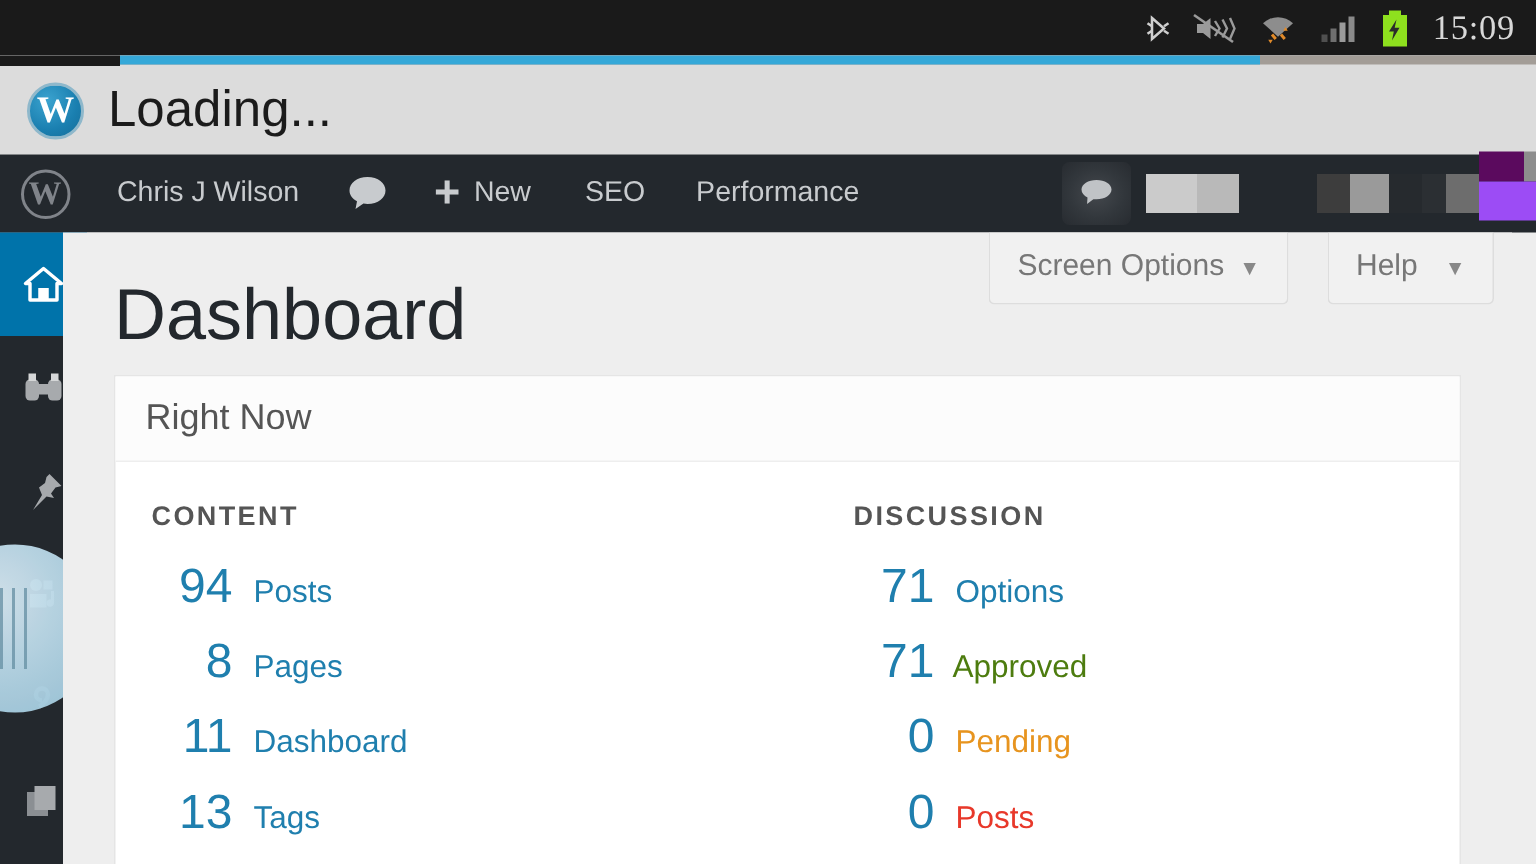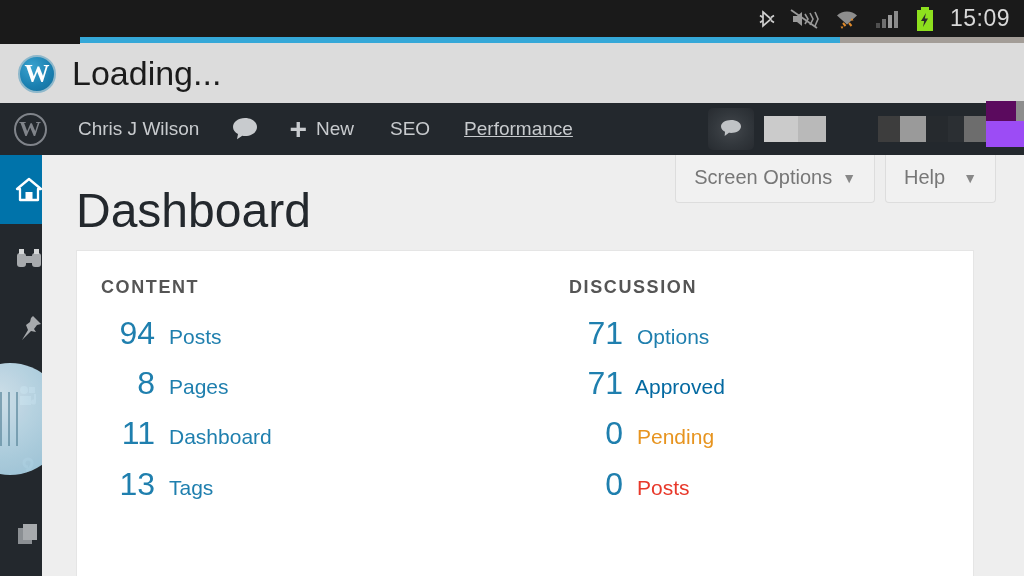--- a/index.html
+++ b/index.html
@@ -18,7 +18,7 @@
   #status-bar .sb-icon{margin-left:13px;display:flex;align-items:center;}
   #status-clock{
     color:#d8d8d8;font-size:23px;margin-left:15px;letter-spacing:.5px;
-    font-family:Liberation Sans, sans-serif;
+    font-family:Liberation Serif, serif;
   }
   
   #browser-chrome{

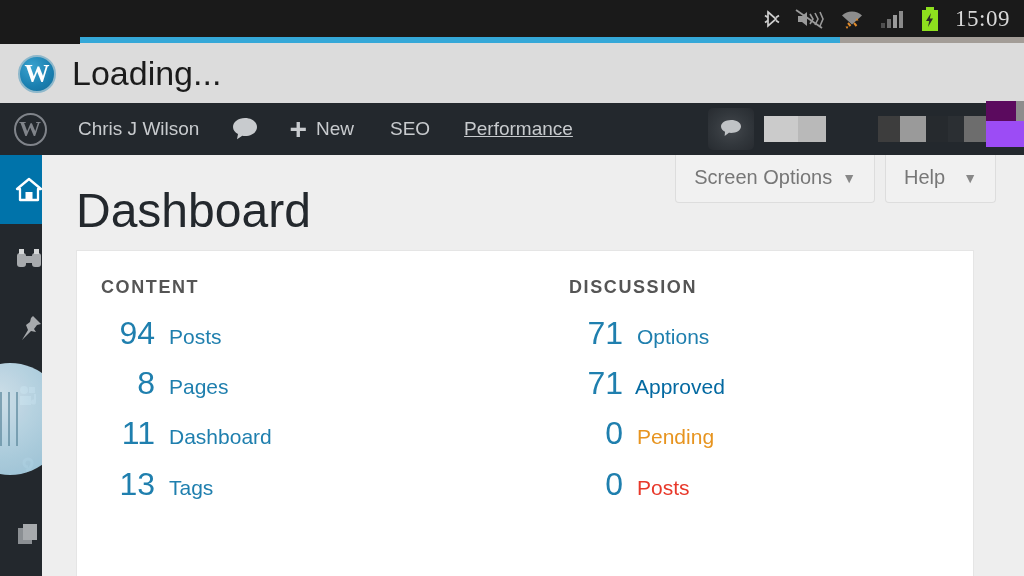--- a/index.html
+++ b/index.html
@@ -57,7 +57,7 @@
   #ab-comments{margin-left:32px;}
   #ab-new{margin-left:30px;display:flex;align-items:center;gap:9px;}
   #ab-seo{margin-left:36px;}
-  #ab-perf{margin-left:34px;text-decoration:underline;}
+  #ab-perf{margin-left:34px;}
   .plus-glyph{font-size:30px;color:#c8cbce;line-height:1;font-weight:bold;}
   #ab-right{position:absolute;right:0;top:0;height:52px;display:flex;align-items:center;}
   #ab-notif{

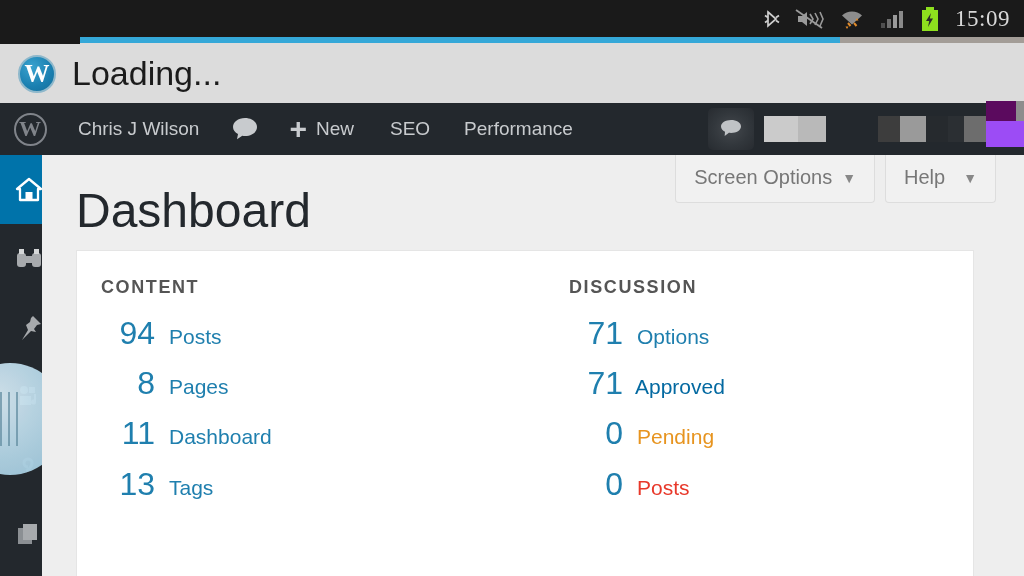--- a/index.html
+++ b/index.html
@@ -113,7 +113,7 @@
     border-radius:0 0 4px 4px;color:#777;font-size:20px;
     padding:11px 18px 13px 18px;display:flex;align-items:center;gap:10px;
   }
-  #help-tab{margin-left:10px;gap:18px;}
+  #help-tab{margin-left:26px;gap:18px;}
   .caret{font-size:14px;color:#888;}
   #page-title{
     position:absolute;left:34px;top:28px;font-size:48px;color:#23282d;font-weight:400;

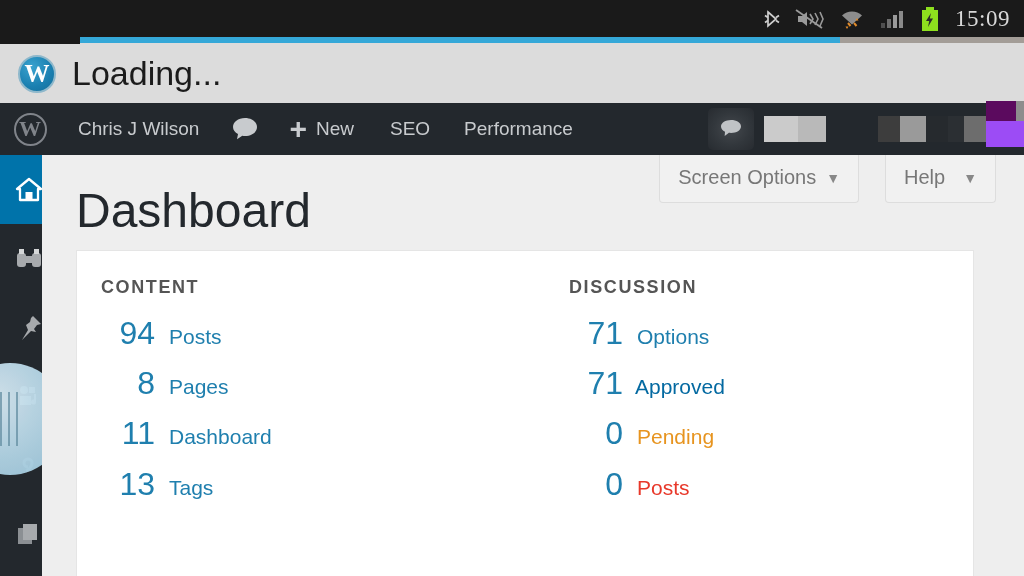--- a/index.html
+++ b/index.html
@@ -312,6 +312,7 @@
   <div id="page-title">Dashboard</div>
 
   <div id="right-now-box">
+    <div id="right-now-header">Right Now</div>
     <div id="right-now-body">
 
       <div class="rn-col" id="col-content">

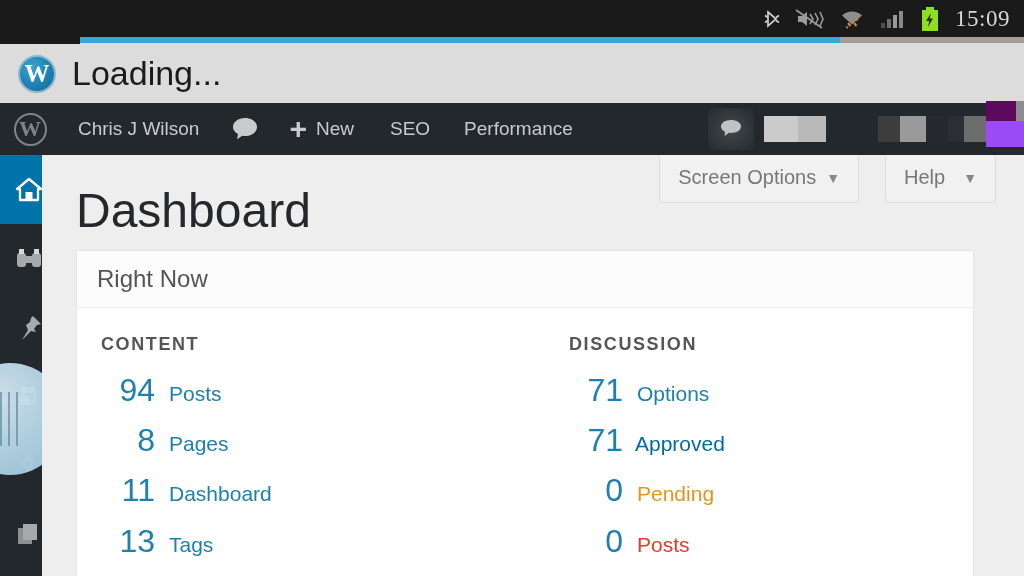--- a/index.html
+++ b/index.html
@@ -141,7 +141,7 @@
   }
   .rn-label{margin-left:14px;font-size:21px;line-height:1.32;}
   .c-blue{color:#1f7fae;}
-  .c-green{color:#0369a1;margin-left:12px;}
+  .c-green{color:#4d7c0f;margin-left:12px;}
   .c-orange{color:#e7941f;}
   .c-red{color:#e8382a;}
 </style>

